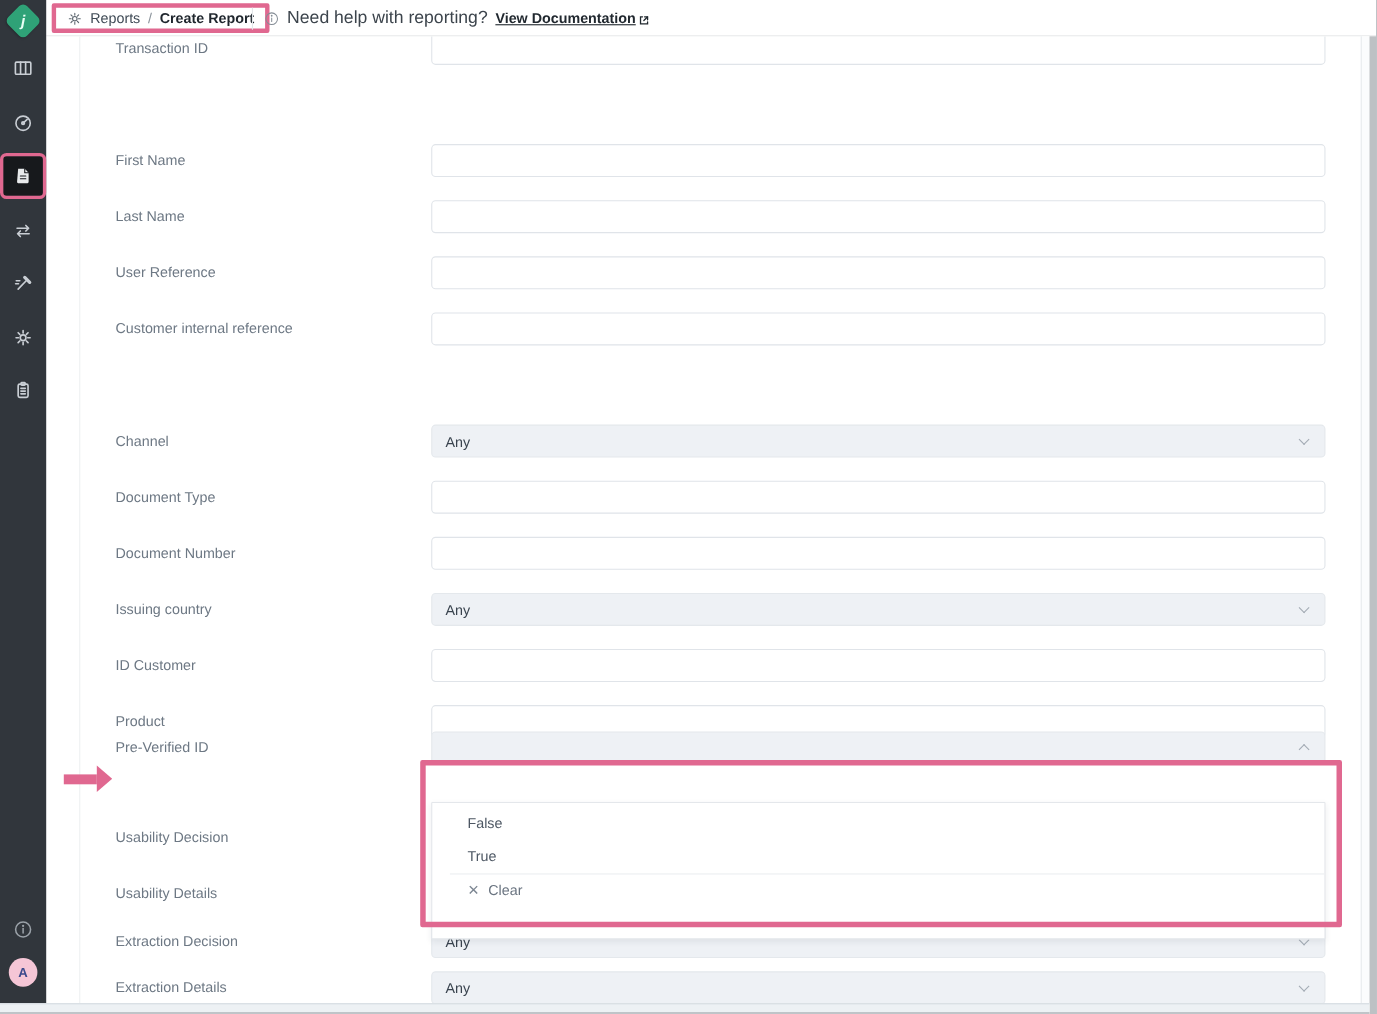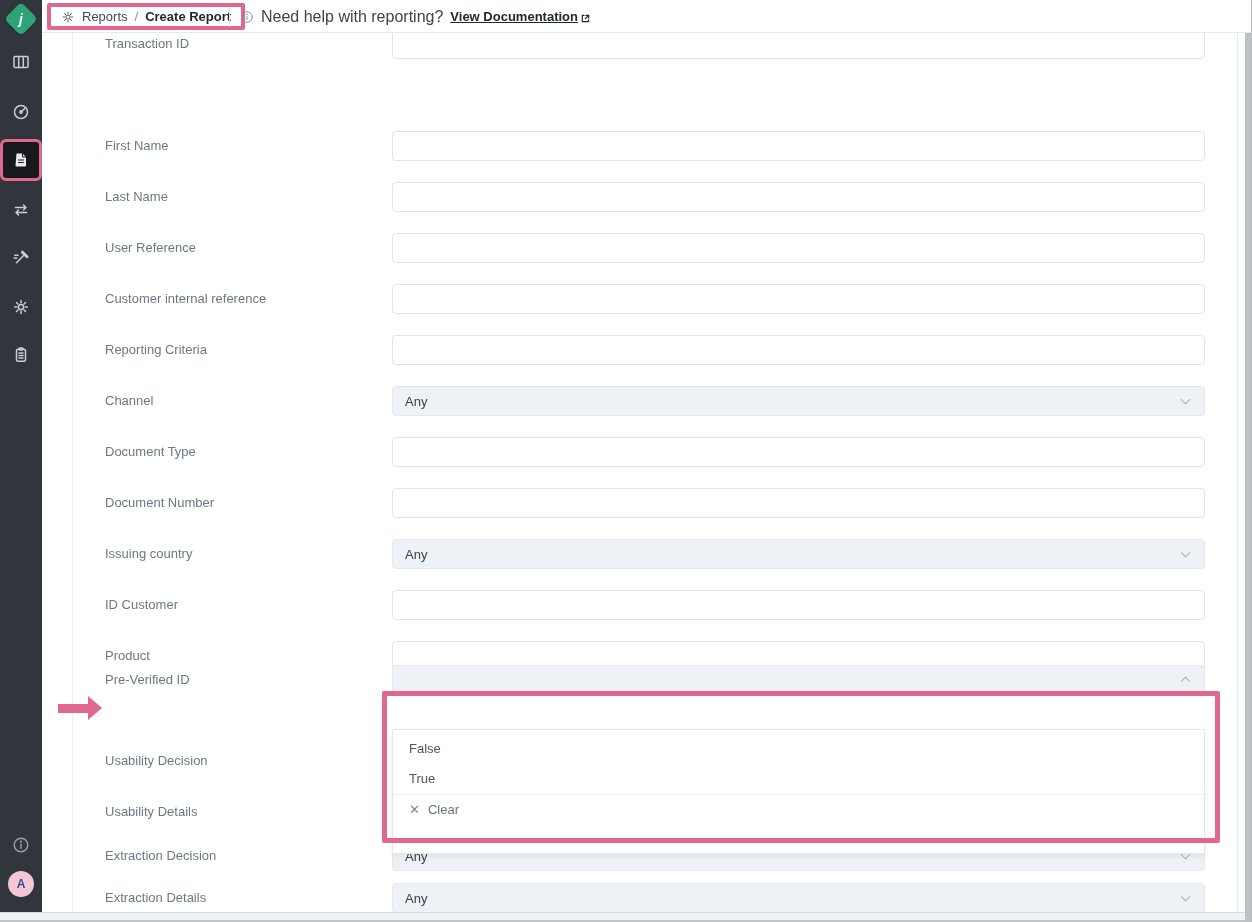--- a/index.html
+++ b/index.html
@@ -186,10 +186,6 @@
       <span class="lbl">Customer internal reference</span>
       <input class="txt" value="" style="">
     </div>
-    <div class="row" style="top:302px">
-      <span class="lbl">Reporting Criteria</span>
-      <input class="txt" value="" style="">
-    </div>
     <div class="row" style="top:353px">
       <span class="lbl">Channel</span>
       <div class="sel">

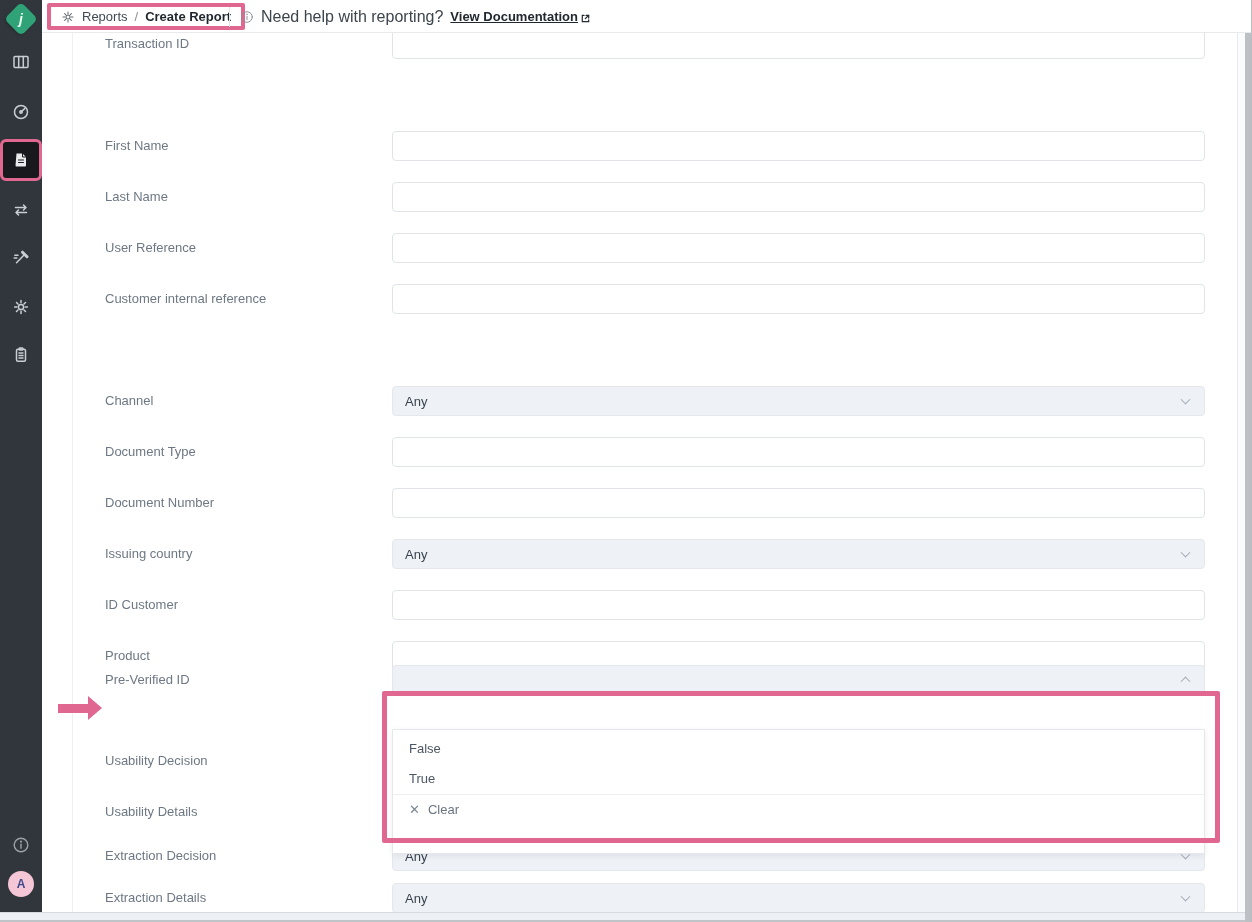--- a/index.html
+++ b/index.html
@@ -43,7 +43,7 @@
   .chev.up{transform:translateY(-30%) rotate(-135deg);}
 
   
-  .menu{position:absolute;left:350px;top:696px;width:813px;height:125px;background:#fff;border:1px solid #e4e7eb;border-radius:1px;box-shadow:0 2px 6px rgba(40,50,60,.08);z-index:15;padding-top:4px;}
+  .menu{position:absolute;left:350px;top:696px;width:813px;height:125px;background:#fff;border:1px solid #e4e7eb;border-radius:1px;box-shadow:0 2px 6px rgba(40,50,60,.08);z-index:15;padding-top:4px;padding-left:16px;}
   .menu-item{height:30px;line-height:30px;padding:0 16px;font-size:13px;color:#4d5763;cursor:pointer;}
   .menu-divider{height:1px;background:#eceef1;margin:0;}
   .menu-item.clear{color:#6a7480;display:flex;align-items:center;gap:8px;}

